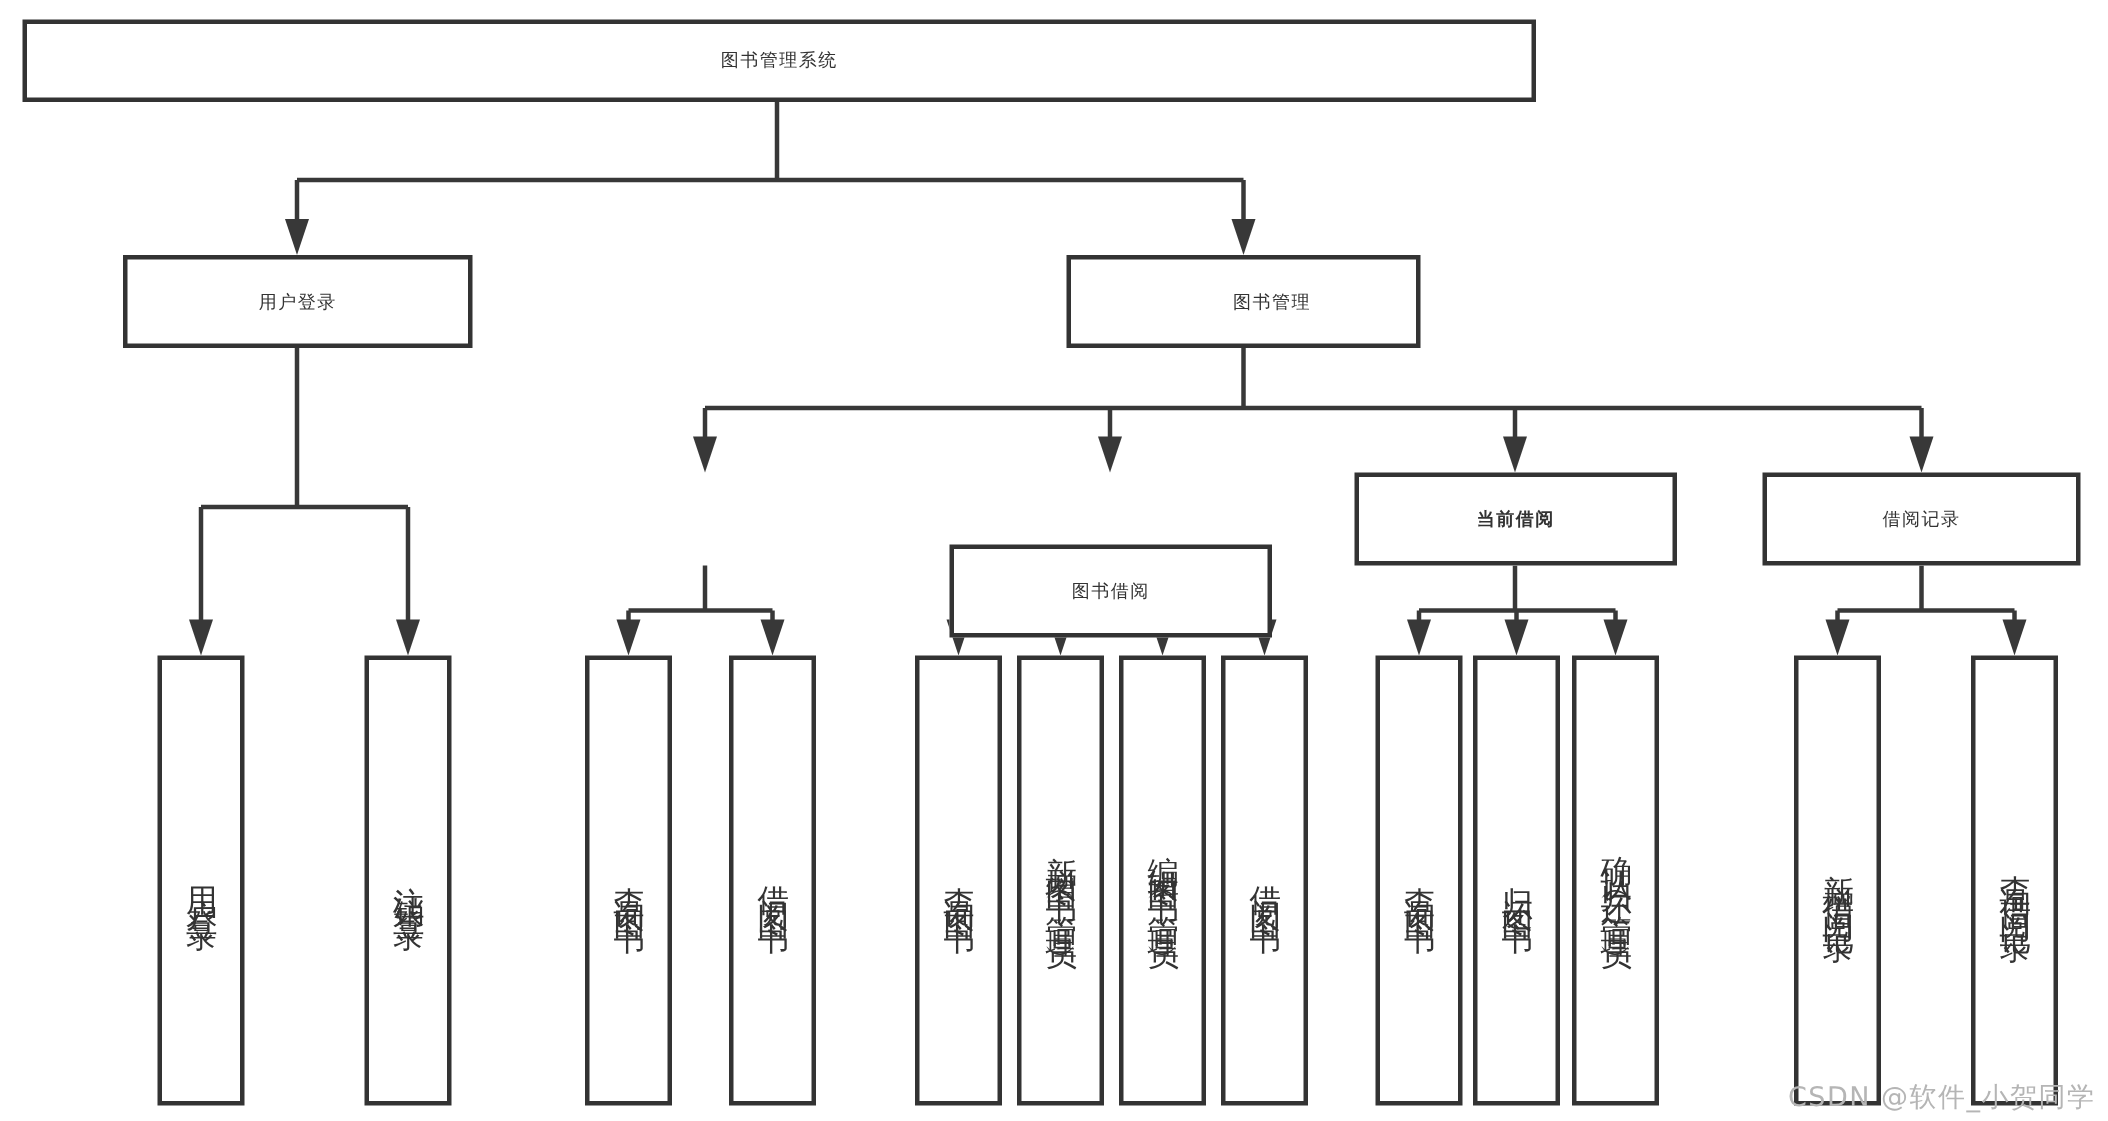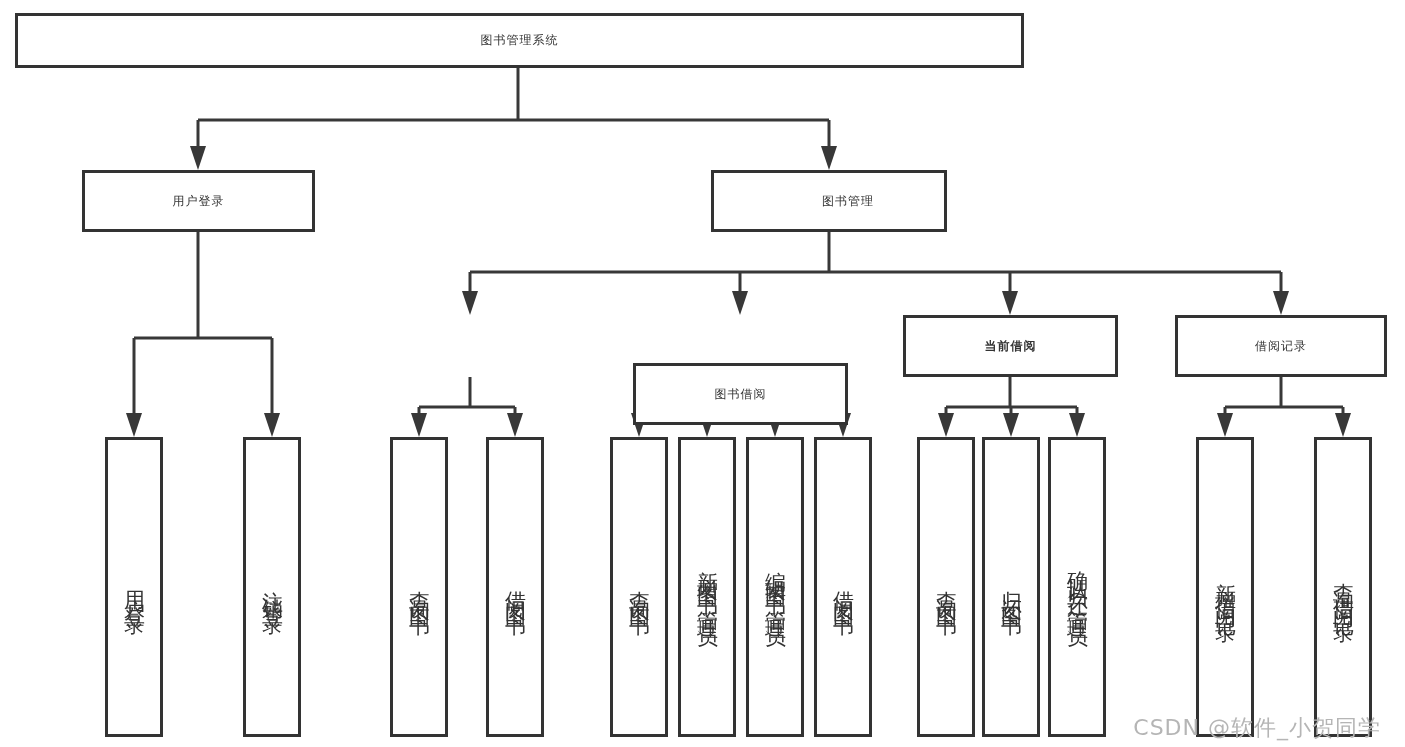--- a/index.html
+++ b/index.html
@@ -40,9 +40,9 @@
   }
   .watermark {
     position: absolute;
-    right: 24px;
+    right: 8px;
     bottom: 4px;
-    font-size: 22px;
+    font-size: 18px;
     color: #b5b5b5;
     letter-spacing: 1px;
     white-space: nowrap;

